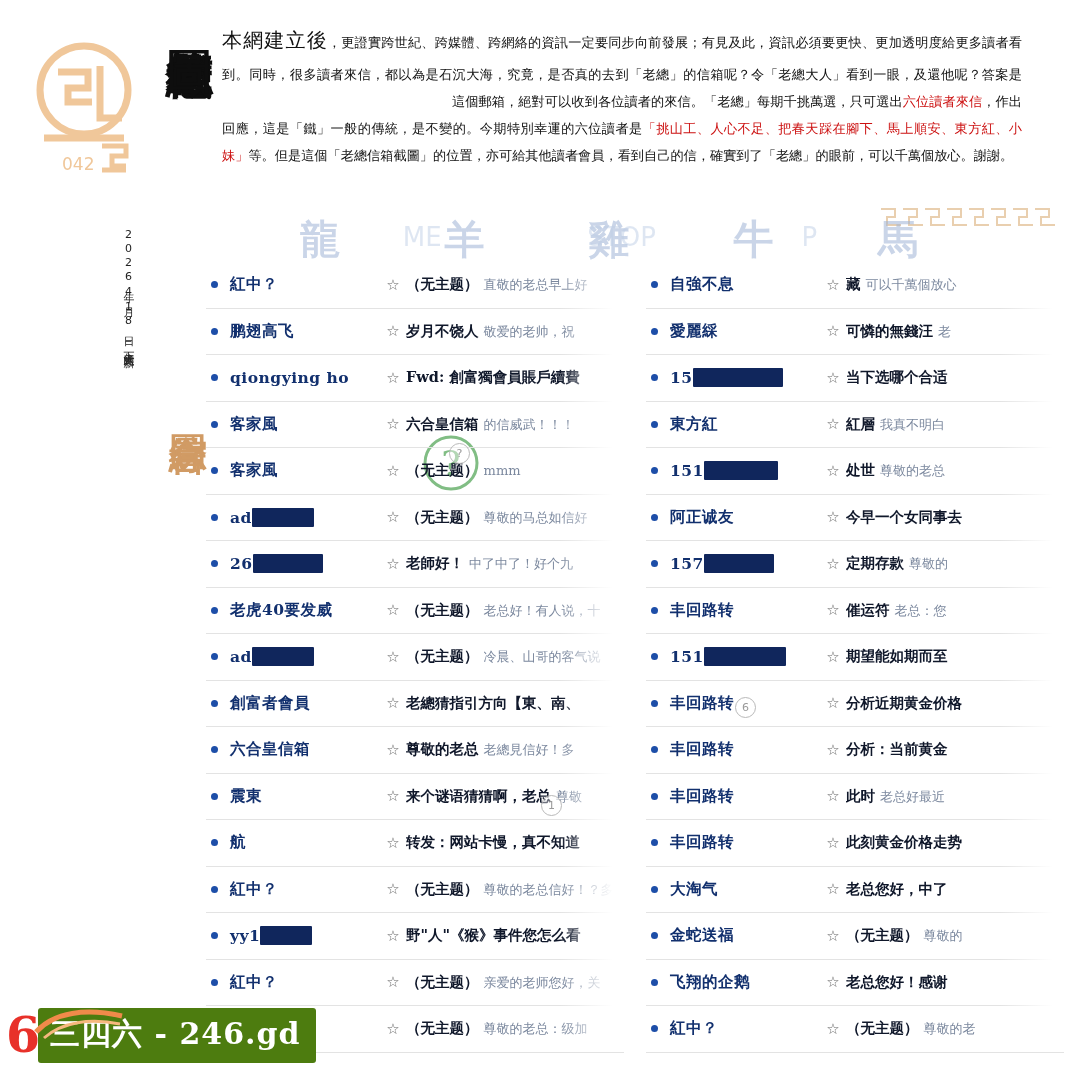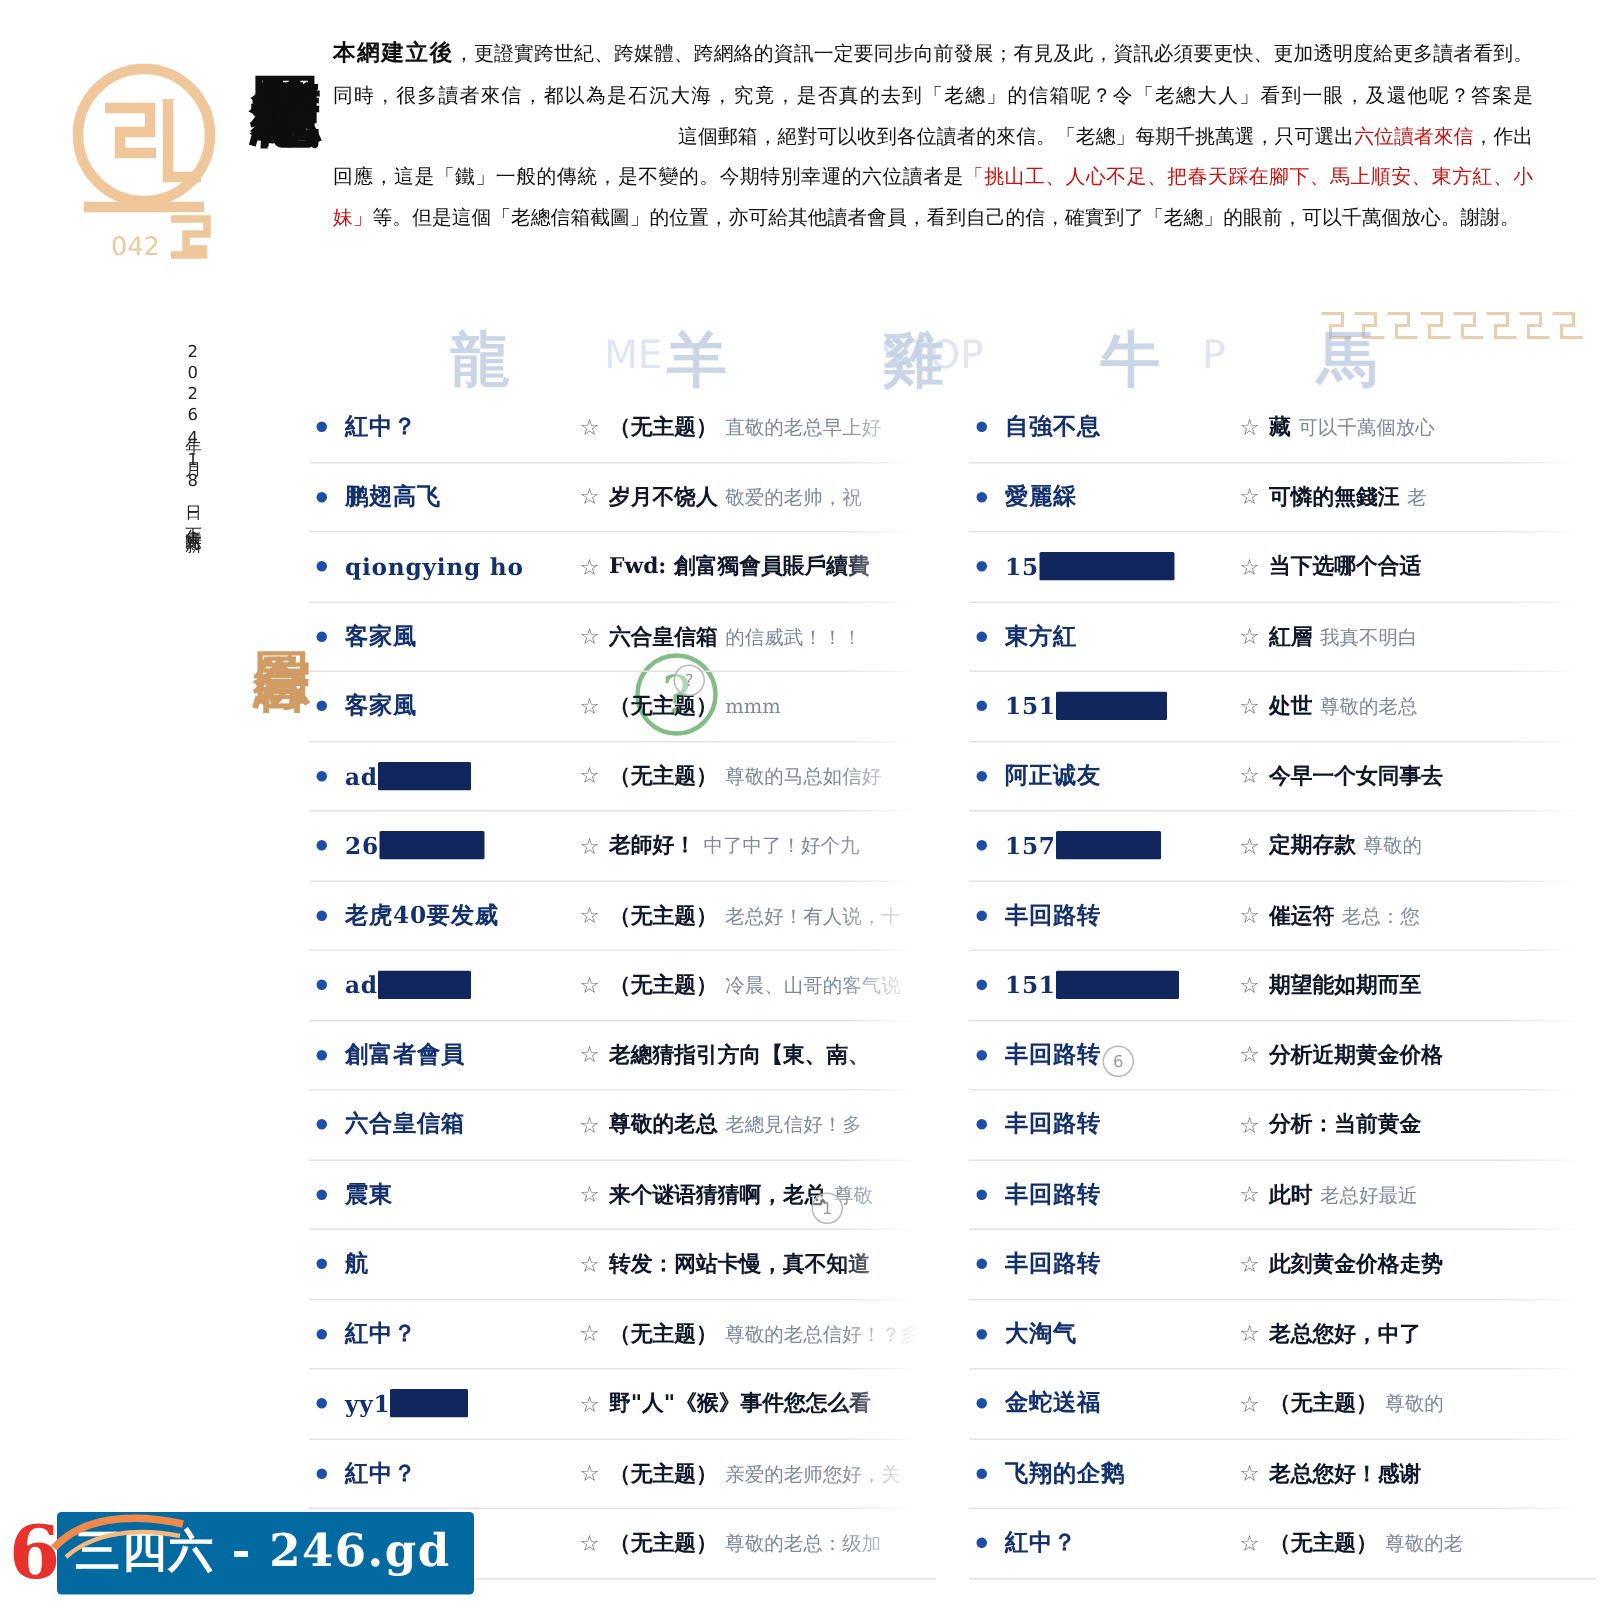--- a/index.html
+++ b/index.html
@@ -63,8 +63,8 @@
     font-family:"DejaVu Sans", sans-serif;
   }
   .article .lead {
-    font-weight:bold;
-    font-size:15px;
+    font-weight:normal;
+    font-size:20px;
     letter-spacing:1px;
   }
   .hl-red  { color:#cc1111; }

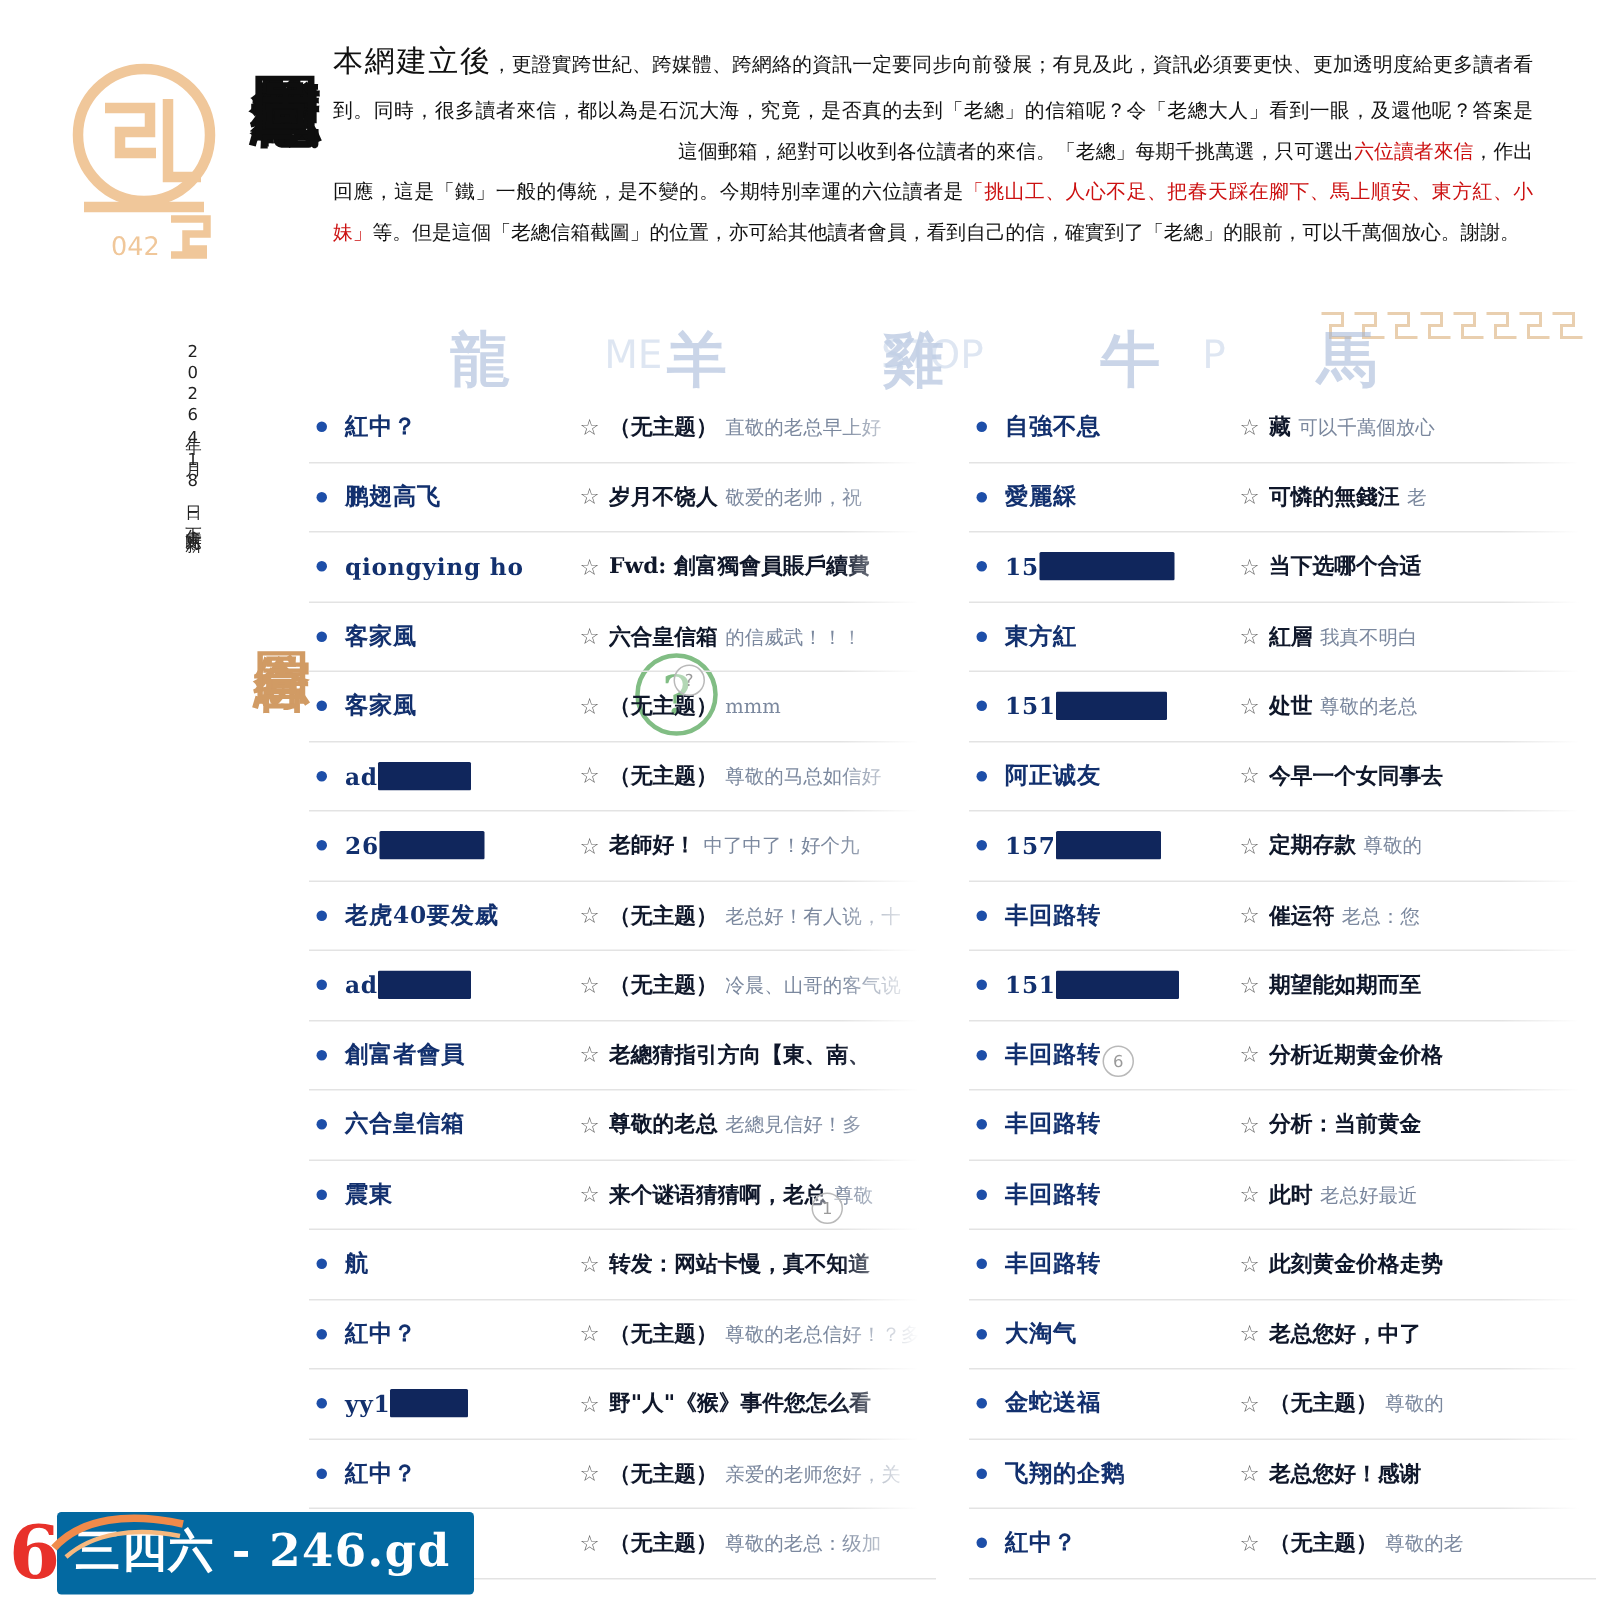--- a/index.html
+++ b/index.html
@@ -14,7 +14,7 @@
 
   
   .seal {
-    position:absolute; left:40px; top:18px; width:118px; height:200px;
+    position:absolute; left:28px; top:18px; width:118px; height:200px;
   }
   .seal svg { display:block; }
 

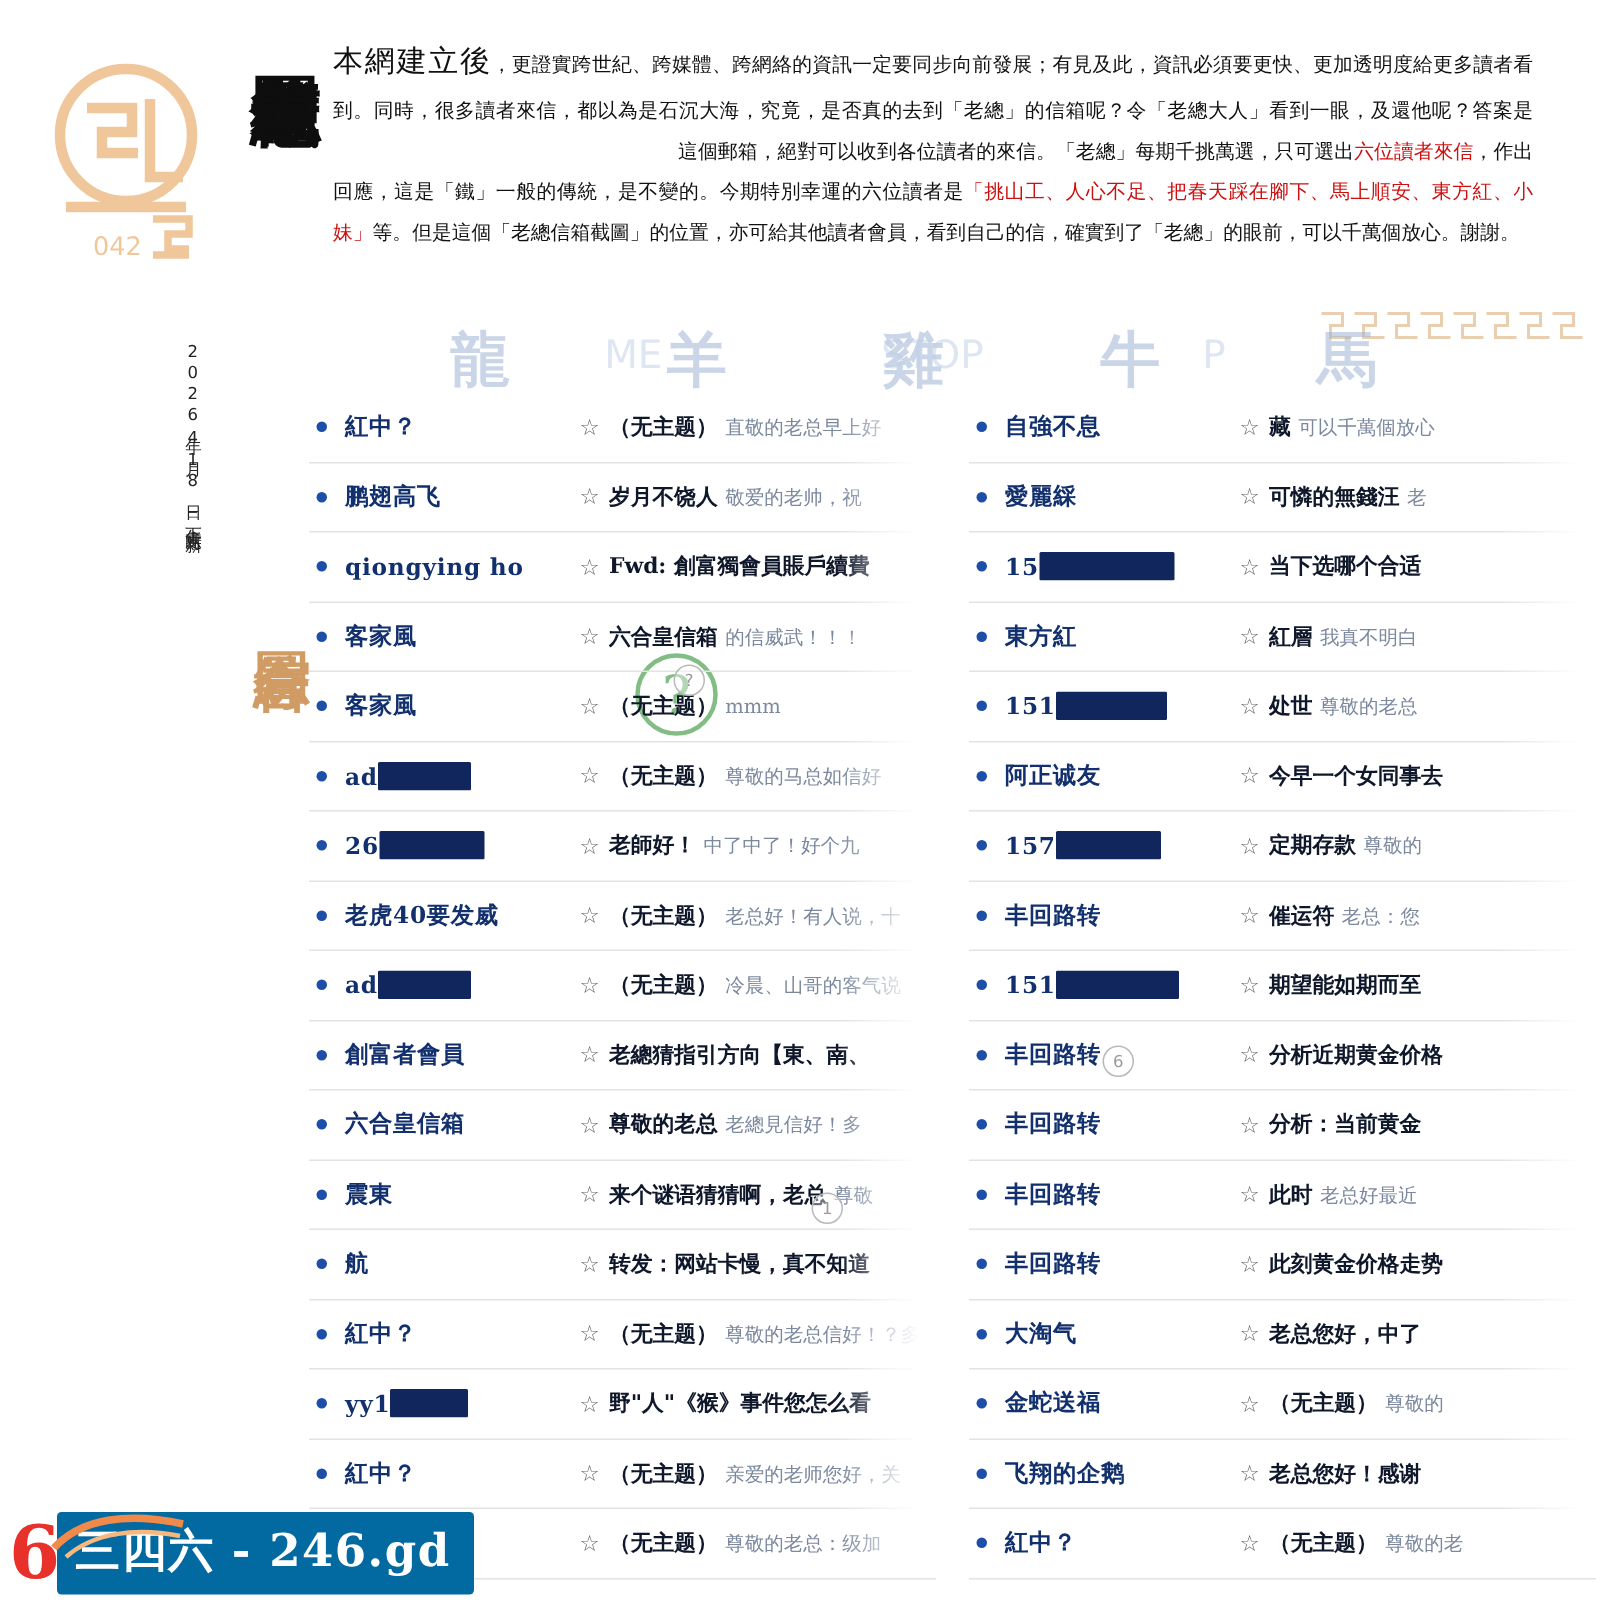--- a/index.html
+++ b/index.html
@@ -192,7 +192,7 @@
     position:relative; z-index:2;
   }
   .badge .pill {
-    background:#0369a1;
+    background:#4d7c0f;
     color:#fff;
     font-family:"DejaVu Serif", serif;
     font-size:30px; font-weight:bold;

